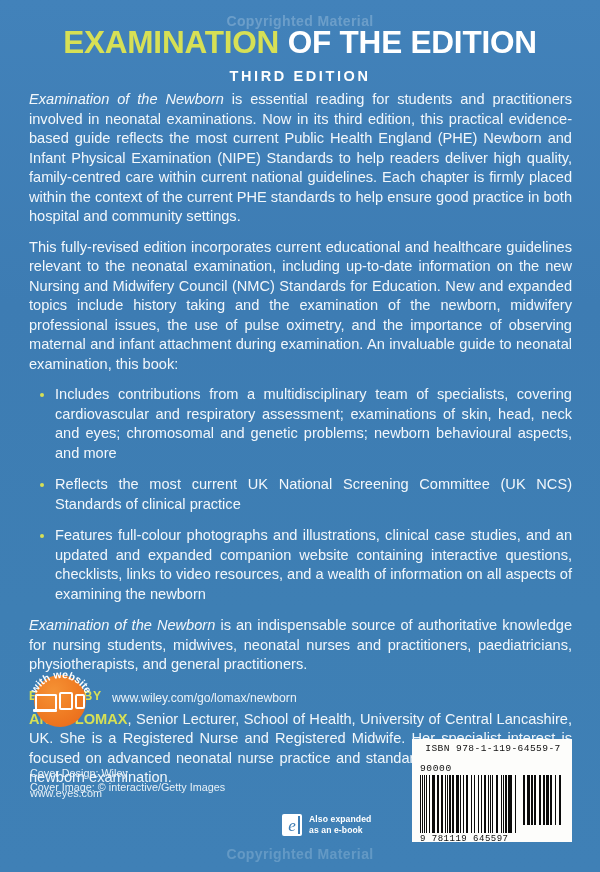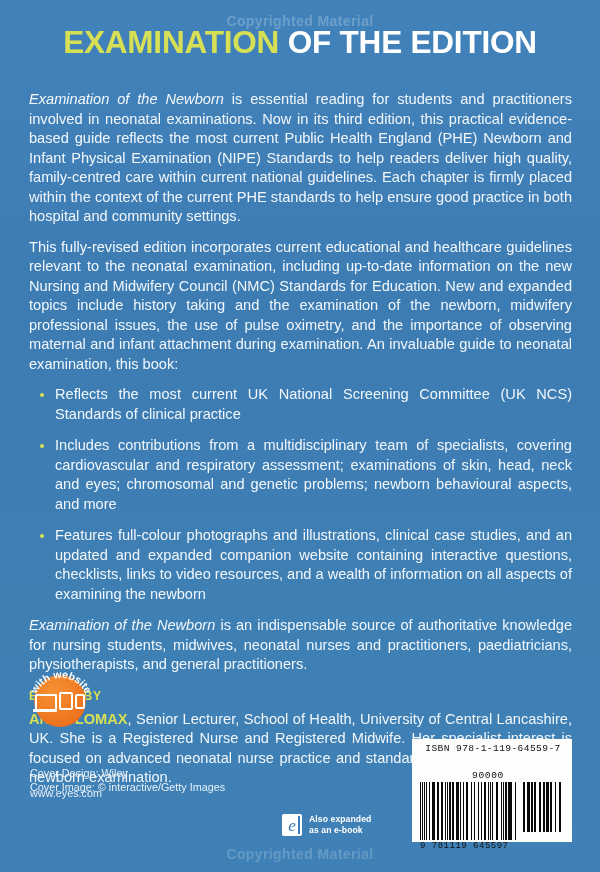--- a/index.html
+++ b/index.html
@@ -335,6 +335,7 @@
 
   <div class="title-block">
     <div class="main-title"><span class="title-a">EXAMINATION</span><span class="title-b"> OF THE EDITION</span></div>
+    <div class="edition">THIRD EDITION</div>
   </div>
 
   <div class="body-col">

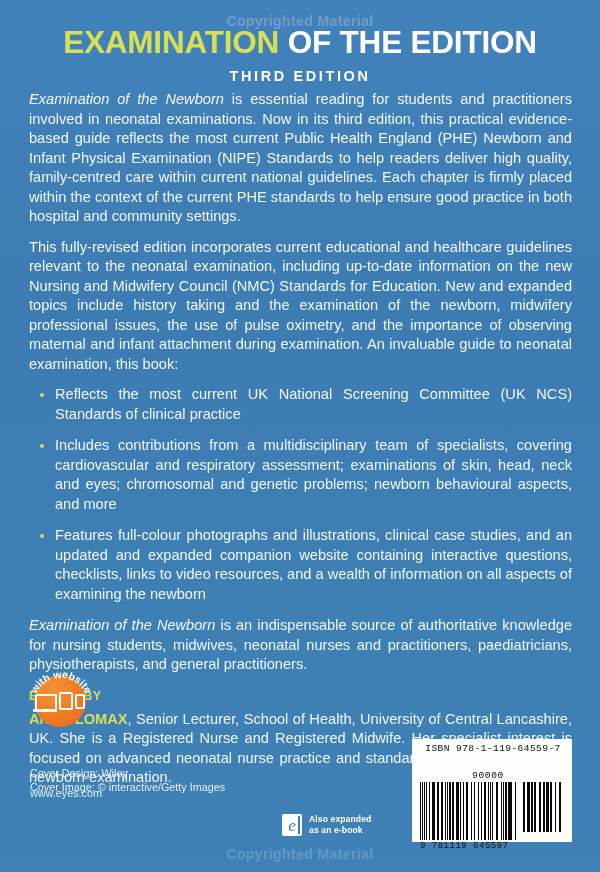--- a/index.html
+++ b/index.html
@@ -345,8 +345,8 @@
     <p class="blurb">This fully-revised edition incorporates current educational and healthcare guidelines relevant to the neonatal examination, including up-to-date information on the new Nursing and Midwifery Council (NMC) Standards for Education. New and expanded topics include history taking and the examination of the newborn, midwifery professional issues, the use of pulse oximetry, and the importance of observing maternal and infant attachment during examination. An invaluable guide to neonatal examination, this book:</p>
 
     <ul class="bullets">
+      <li>Includes contributions from a multidisciplinary team of specialists, covering cardiovascular and respiratory assessment; examinations of skin, head, neck and eyes; chromosomal and genetic problems; newborn behavioural aspects, and more</li>
       <li>Reflects the most current UK National Screening Committee (UK NCS) Standards of clinical practice</li>
-      <li>Includes contributions from a multidisciplinary team of specialists, covering cardiovascular and respiratory assessment; examinations of skin, head, neck and eyes; chromosomal and genetic problems; newborn behavioural aspects, and more</li>
       <li>Features full-colour photographs and illustrations, clinical case studies, and an updated and expanded companion website containing interactive questions, checklists, links to video resources, and a wealth of information on all aspects of examining the newborn</li>
     </ul>
 

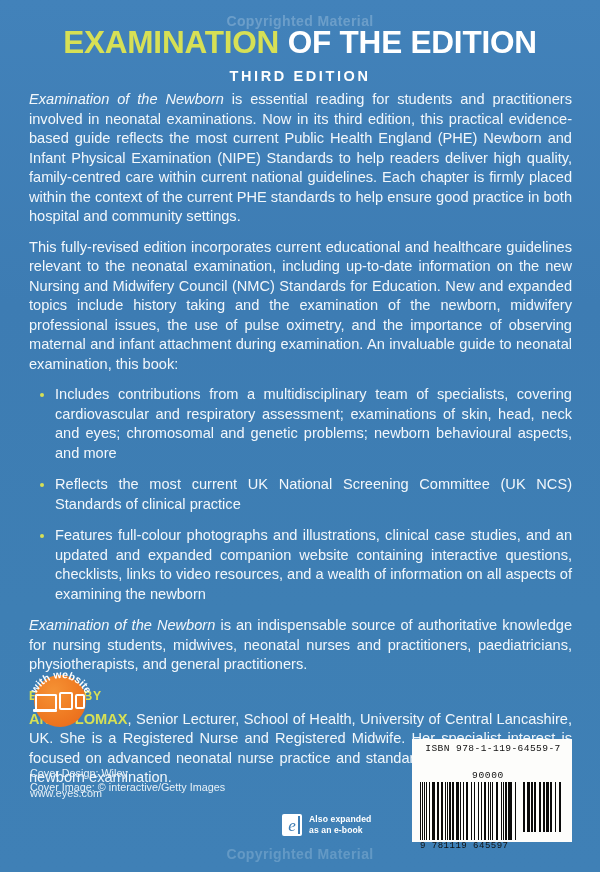--- a/index.html
+++ b/index.html
@@ -374,6 +374,7 @@
         <div class="dev-phone"></div>
       </div>
     </div>
+    <div class="website-url">www.wiley.com/go/lomax/newborn</div>
   </div>
 
   <div class="credits">

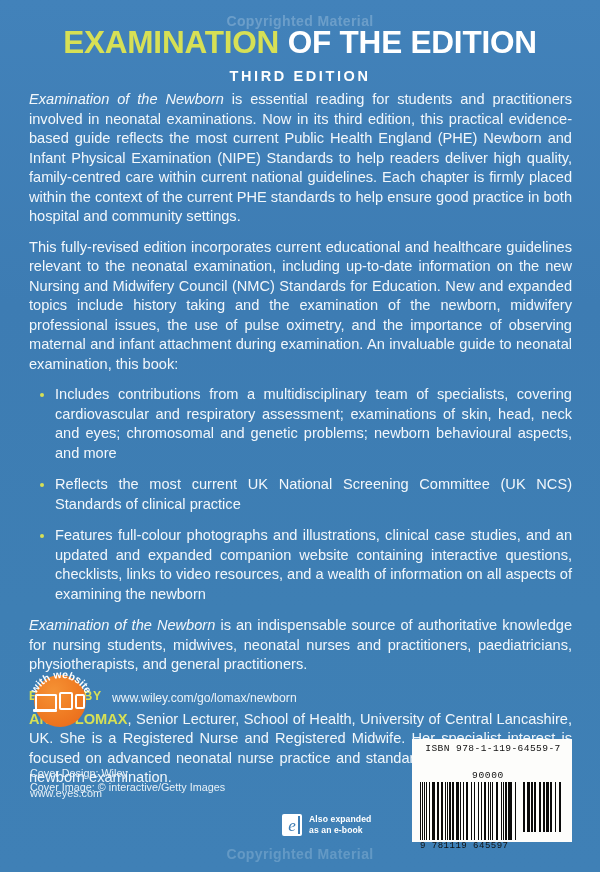--- a/index.html
+++ b/index.html
@@ -241,9 +241,9 @@
     font-size: 9.6px;
     letter-spacing: .6px;
     color: #111;
-    text-align: center;
+    text-align: left;
     padding-right: 10px;
-    margin-top: 16px;
+    margin-top: 9px;
   }
   .bars-wrap {
     display: flex;

